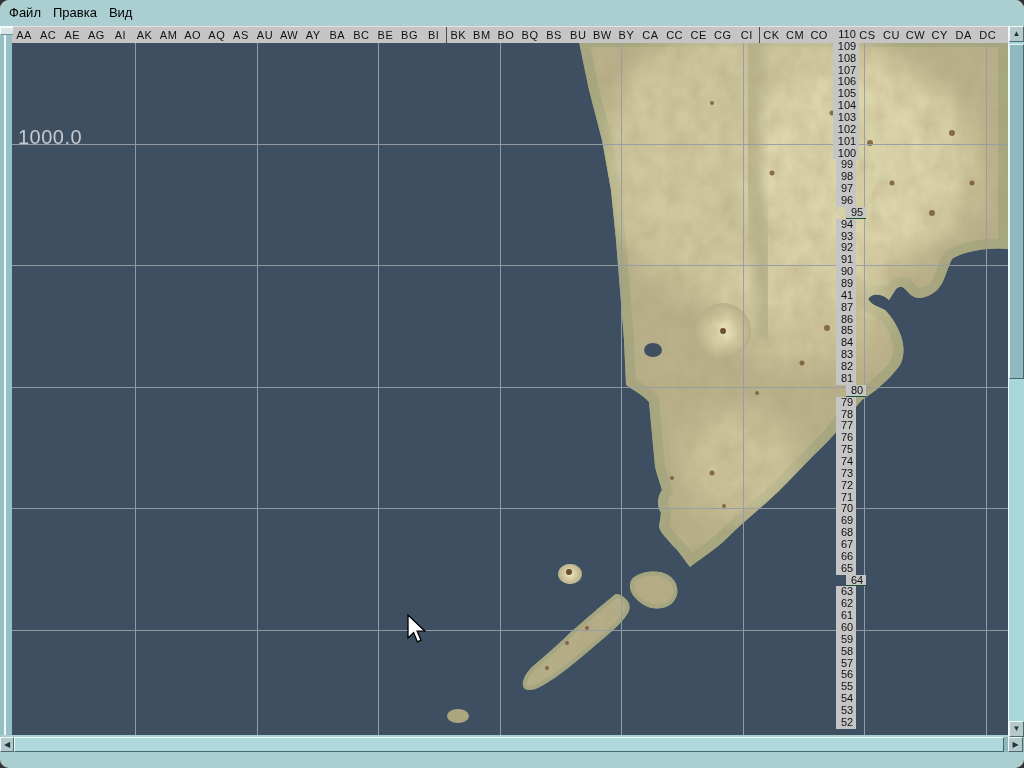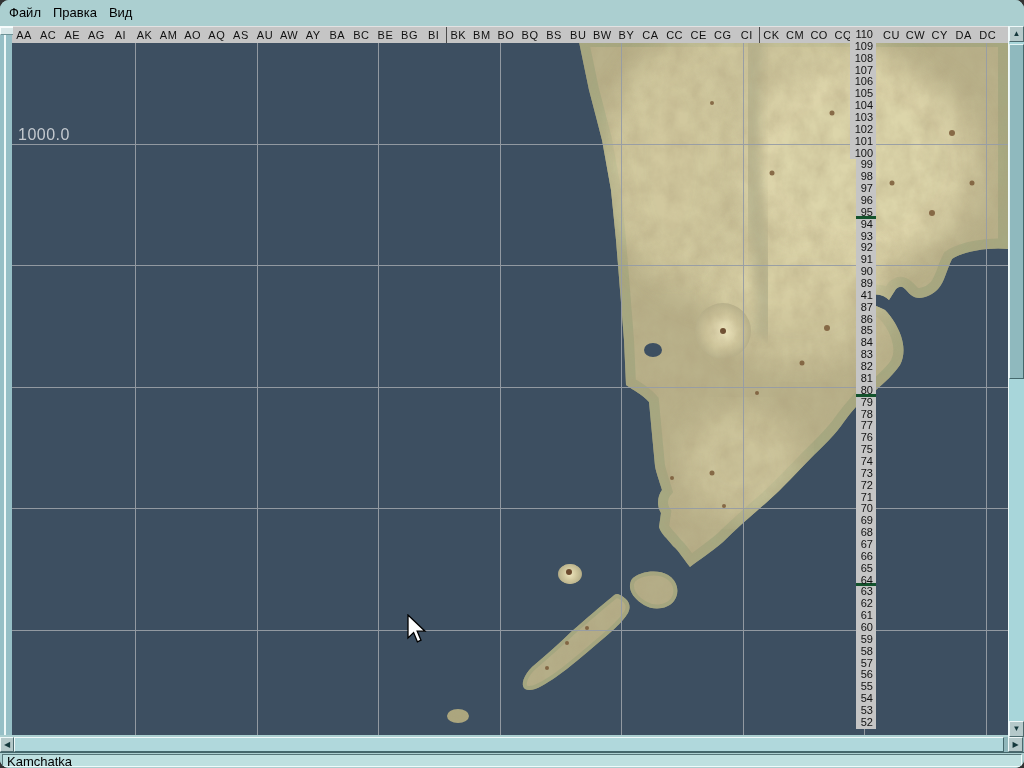--- a/index.html
+++ b/index.html
@@ -48,7 +48,7 @@
     position:absolute;right:16px;top:3px;height:706px;width:60px;
     z-index:4;overflow:hidden;pointer-events:none;
   }
-  .row-cell{height:11.86px;display:flex;justify-content:flex-end;}
+  .row-cell{height:11.86px;display:flex;justify-content:center;}
   .row-cell span{
     display:inline-block;background:#c5c5c5;color:#111;
     font-size:11px;line-height:11.8px;padding:0 3px 0 5px;

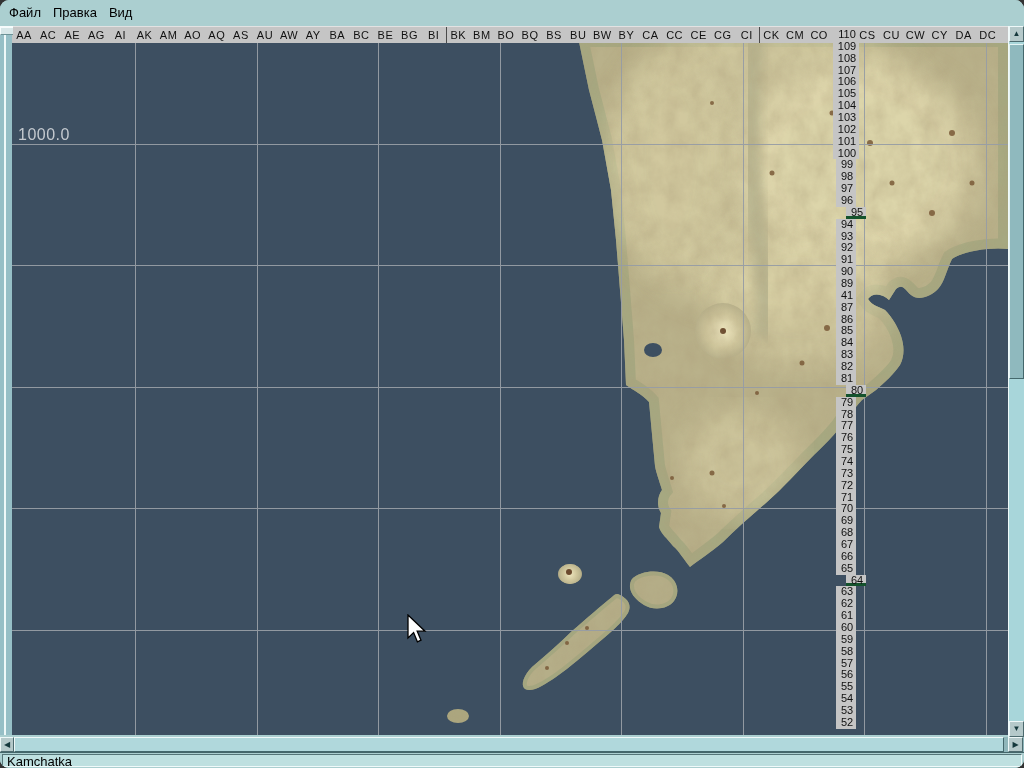--- a/index.html
+++ b/index.html
@@ -40,7 +40,7 @@
   .map-svg{position:absolute;left:0;top:0;z-index:1;}
   .scale-label{
     position:absolute;left:6px;top:83px;z-index:2;
-    font-size:16px;color:#c4c9cf;letter-spacing:.5px;
+    font-size:20px;color:#c4c9cf;letter-spacing:.5px;
   }
   .cursor-svg{position:absolute;left:394px;top:571px;z-index:50;}
   

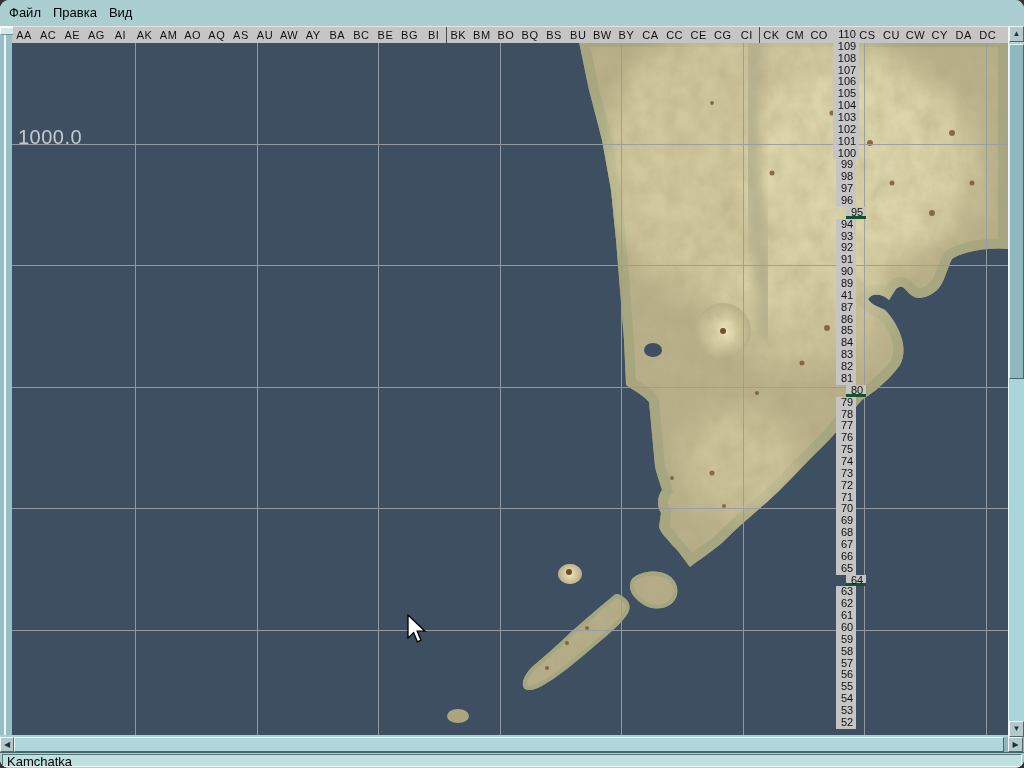--- a/index.html
+++ b/index.html
@@ -53,7 +53,7 @@
     display:inline-block;background:#c5c5c5;color:#111;
     font-size:11px;line-height:11.8px;padding:0 3px 0 5px;
   }
-  .row-cell.tick span{border-bottom:3px solid #14532d;box-sizing:border-box;margin-left:20px;}
+  .row-cell.tick span{border-bottom:1px solid #14532d;box-sizing:border-box;margin-left:20px;}
   
   .v-scrollbar{position:absolute;left:1008px;top:0;width:16px;height:711px;background:#a8d6da;border-left:1px solid #f0fafa;box-sizing:border-box;z-index:5;}
   .sb-btn{

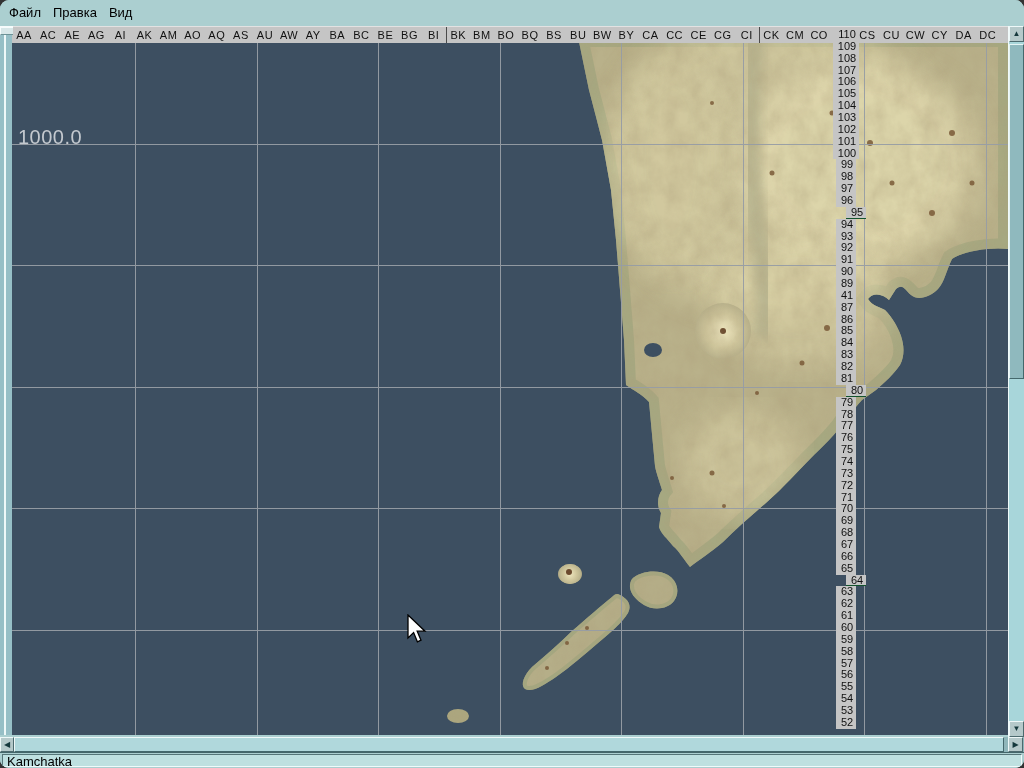--- a/index.html
+++ b/index.html
@@ -463,9 +463,6 @@
     <div class="hb-btn hb-right"><span>▶</span></div>
   </div>
 
-  <div class="status-bar">
-    <div class="status-field">Kamchatka</div>
-  </div>
 
 </div>
 

